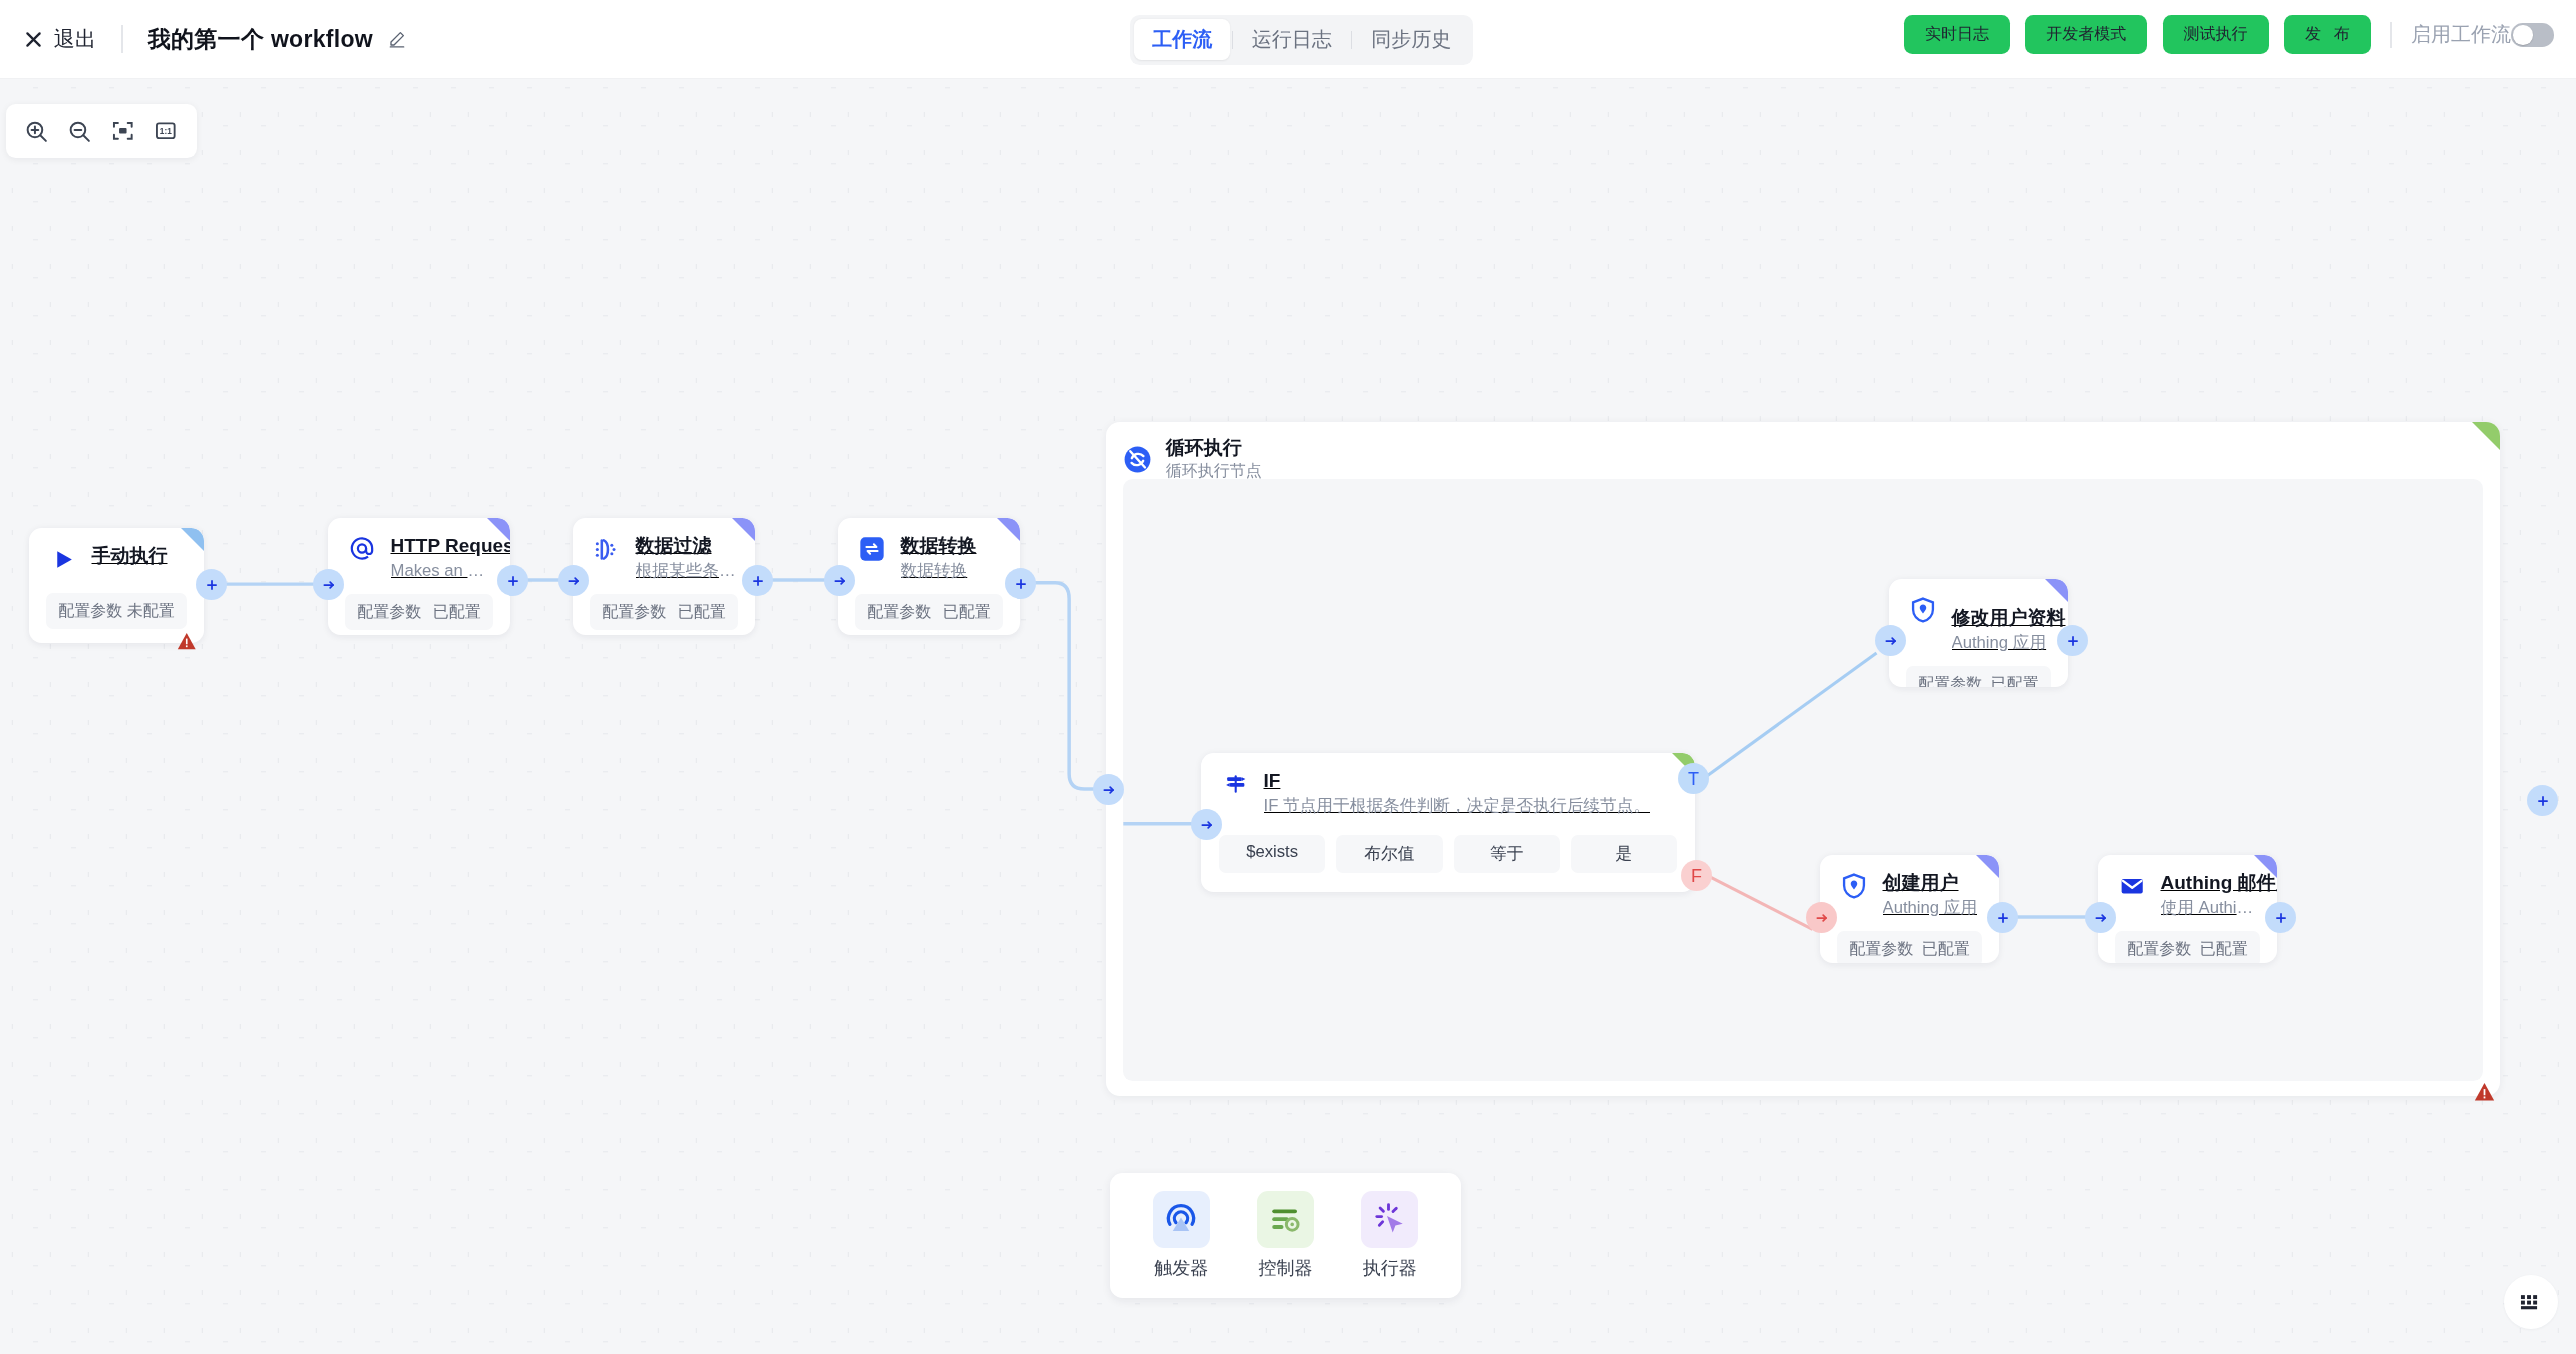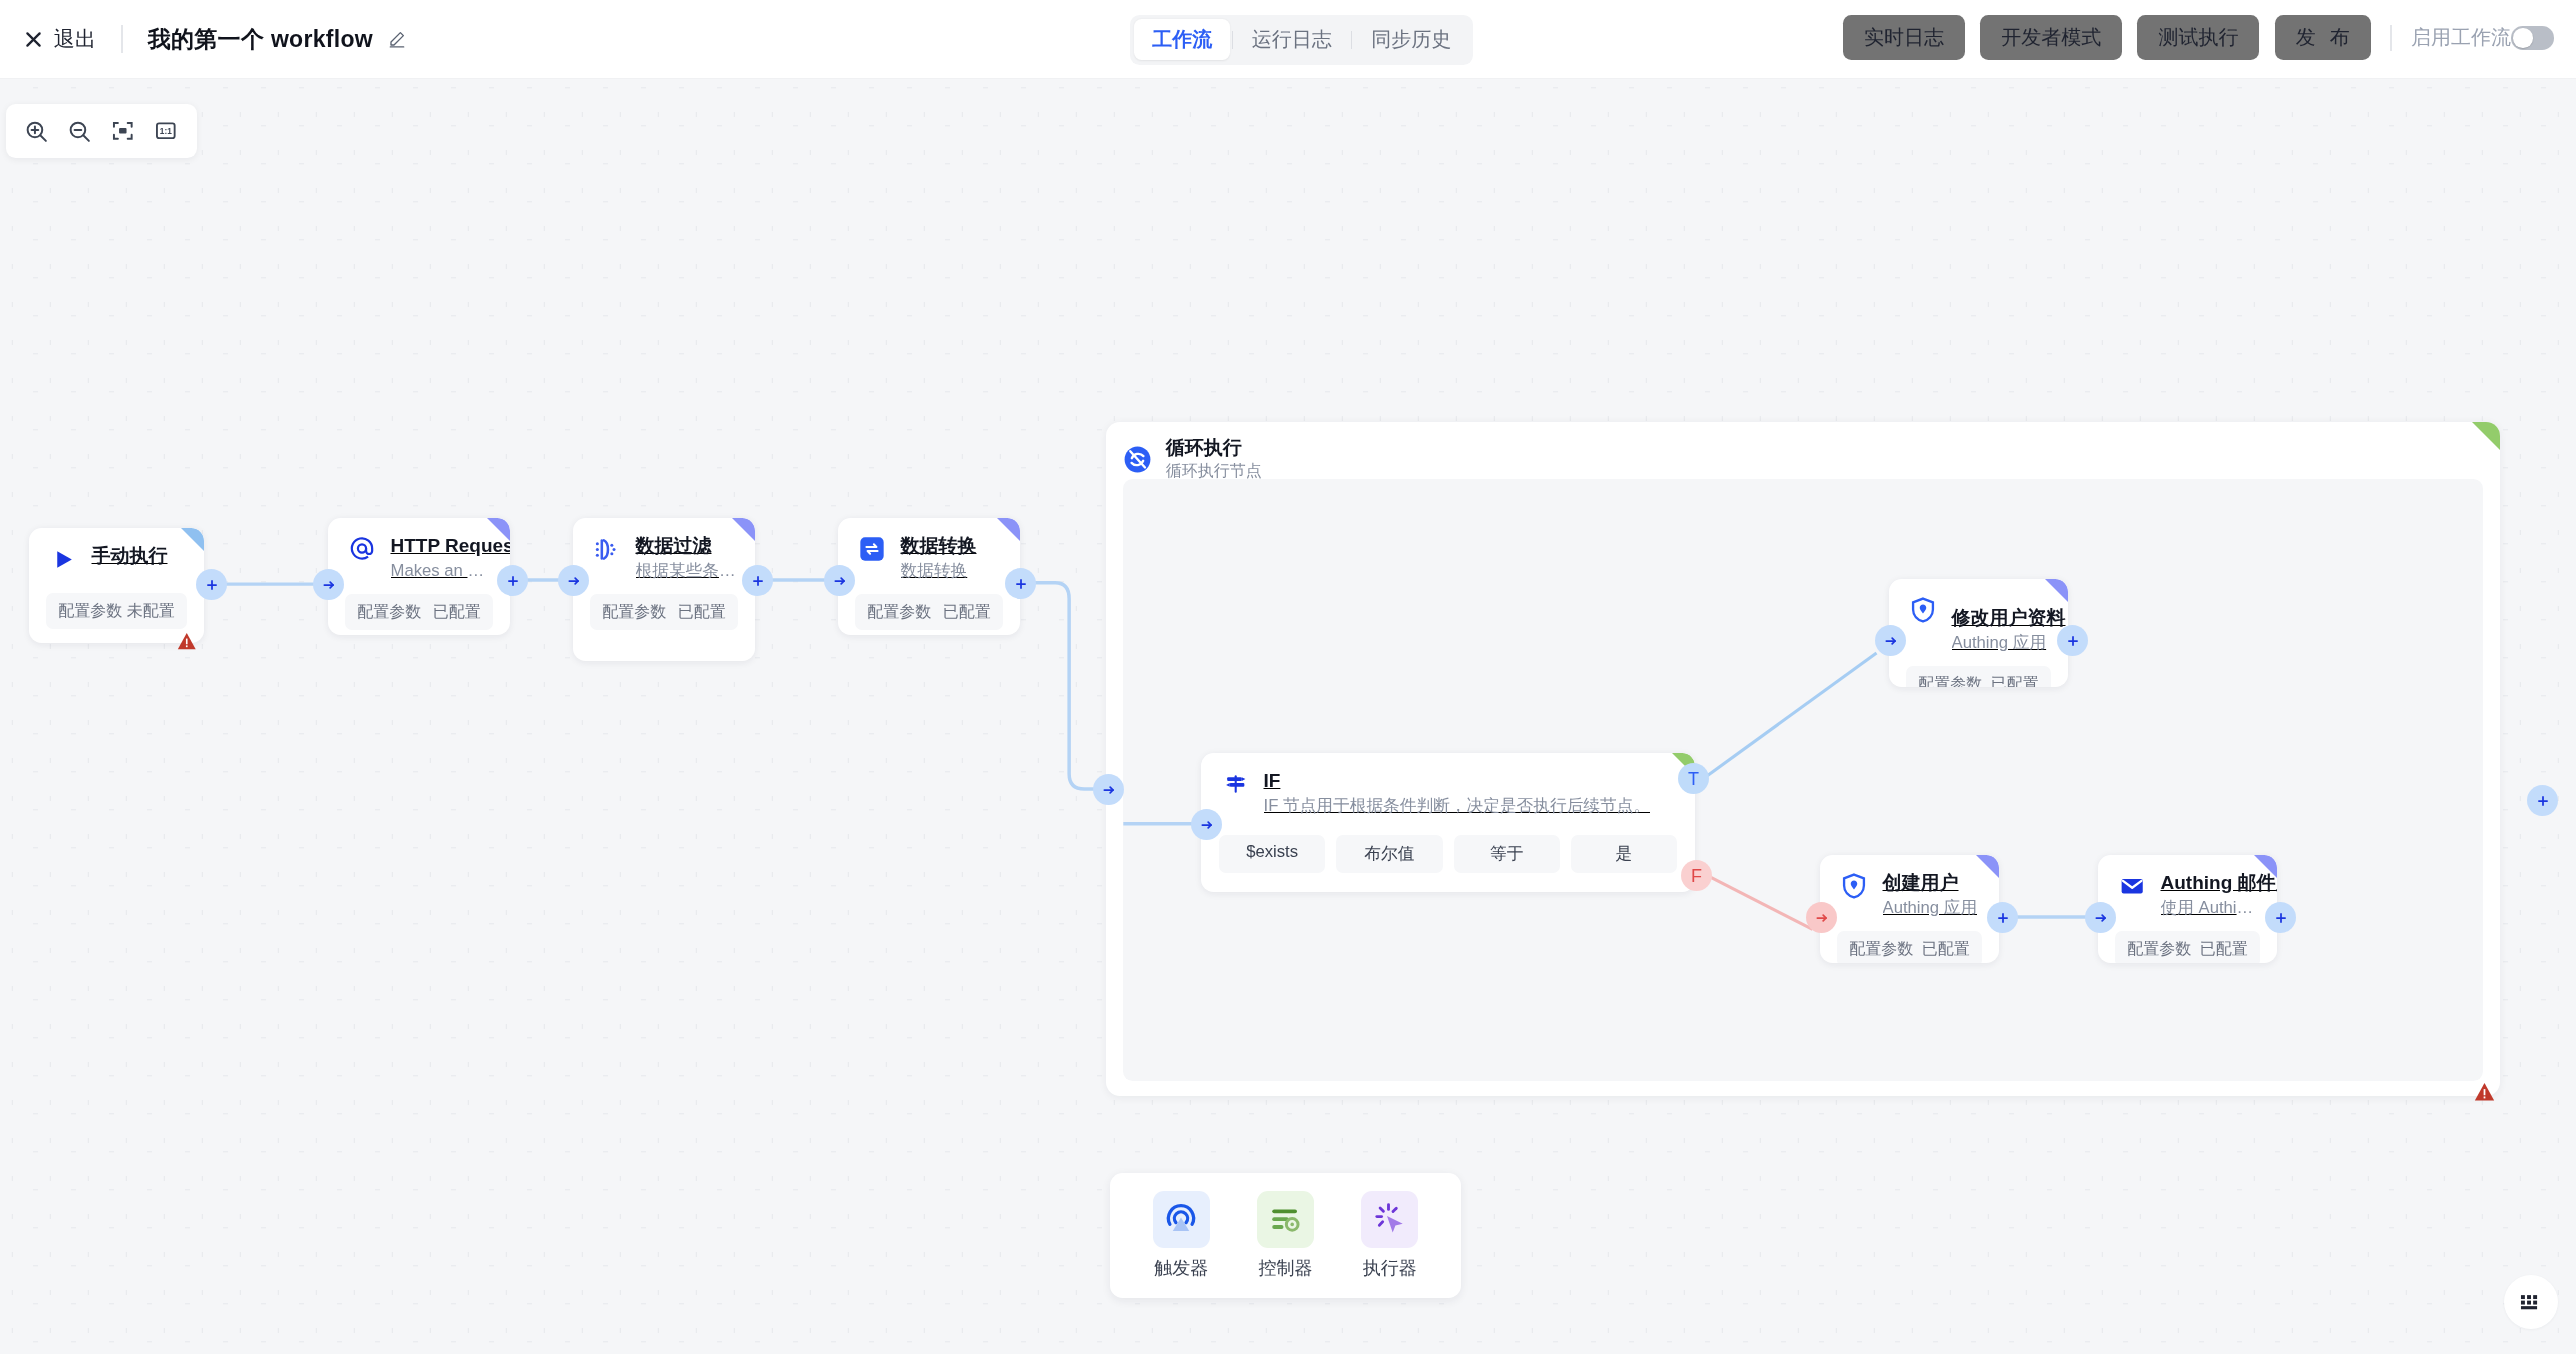--- a/index.html
+++ b/index.html
@@ -49,8 +49,8 @@
     display: flex; align-items: center; gap: 15.3px;
   }
   .hbtn {
-    background: #737373; border: none; border-radius: 8.3px;
-    font-size: 20px; color: #1f2330;
+    background: #22c55e; border: none; border-radius: 8.3px;
+    font-size: 16px; color: #1f2330;
     padding: 9px 21px; cursor: pointer;
     font-family: inherit; white-space: nowrap;
   }

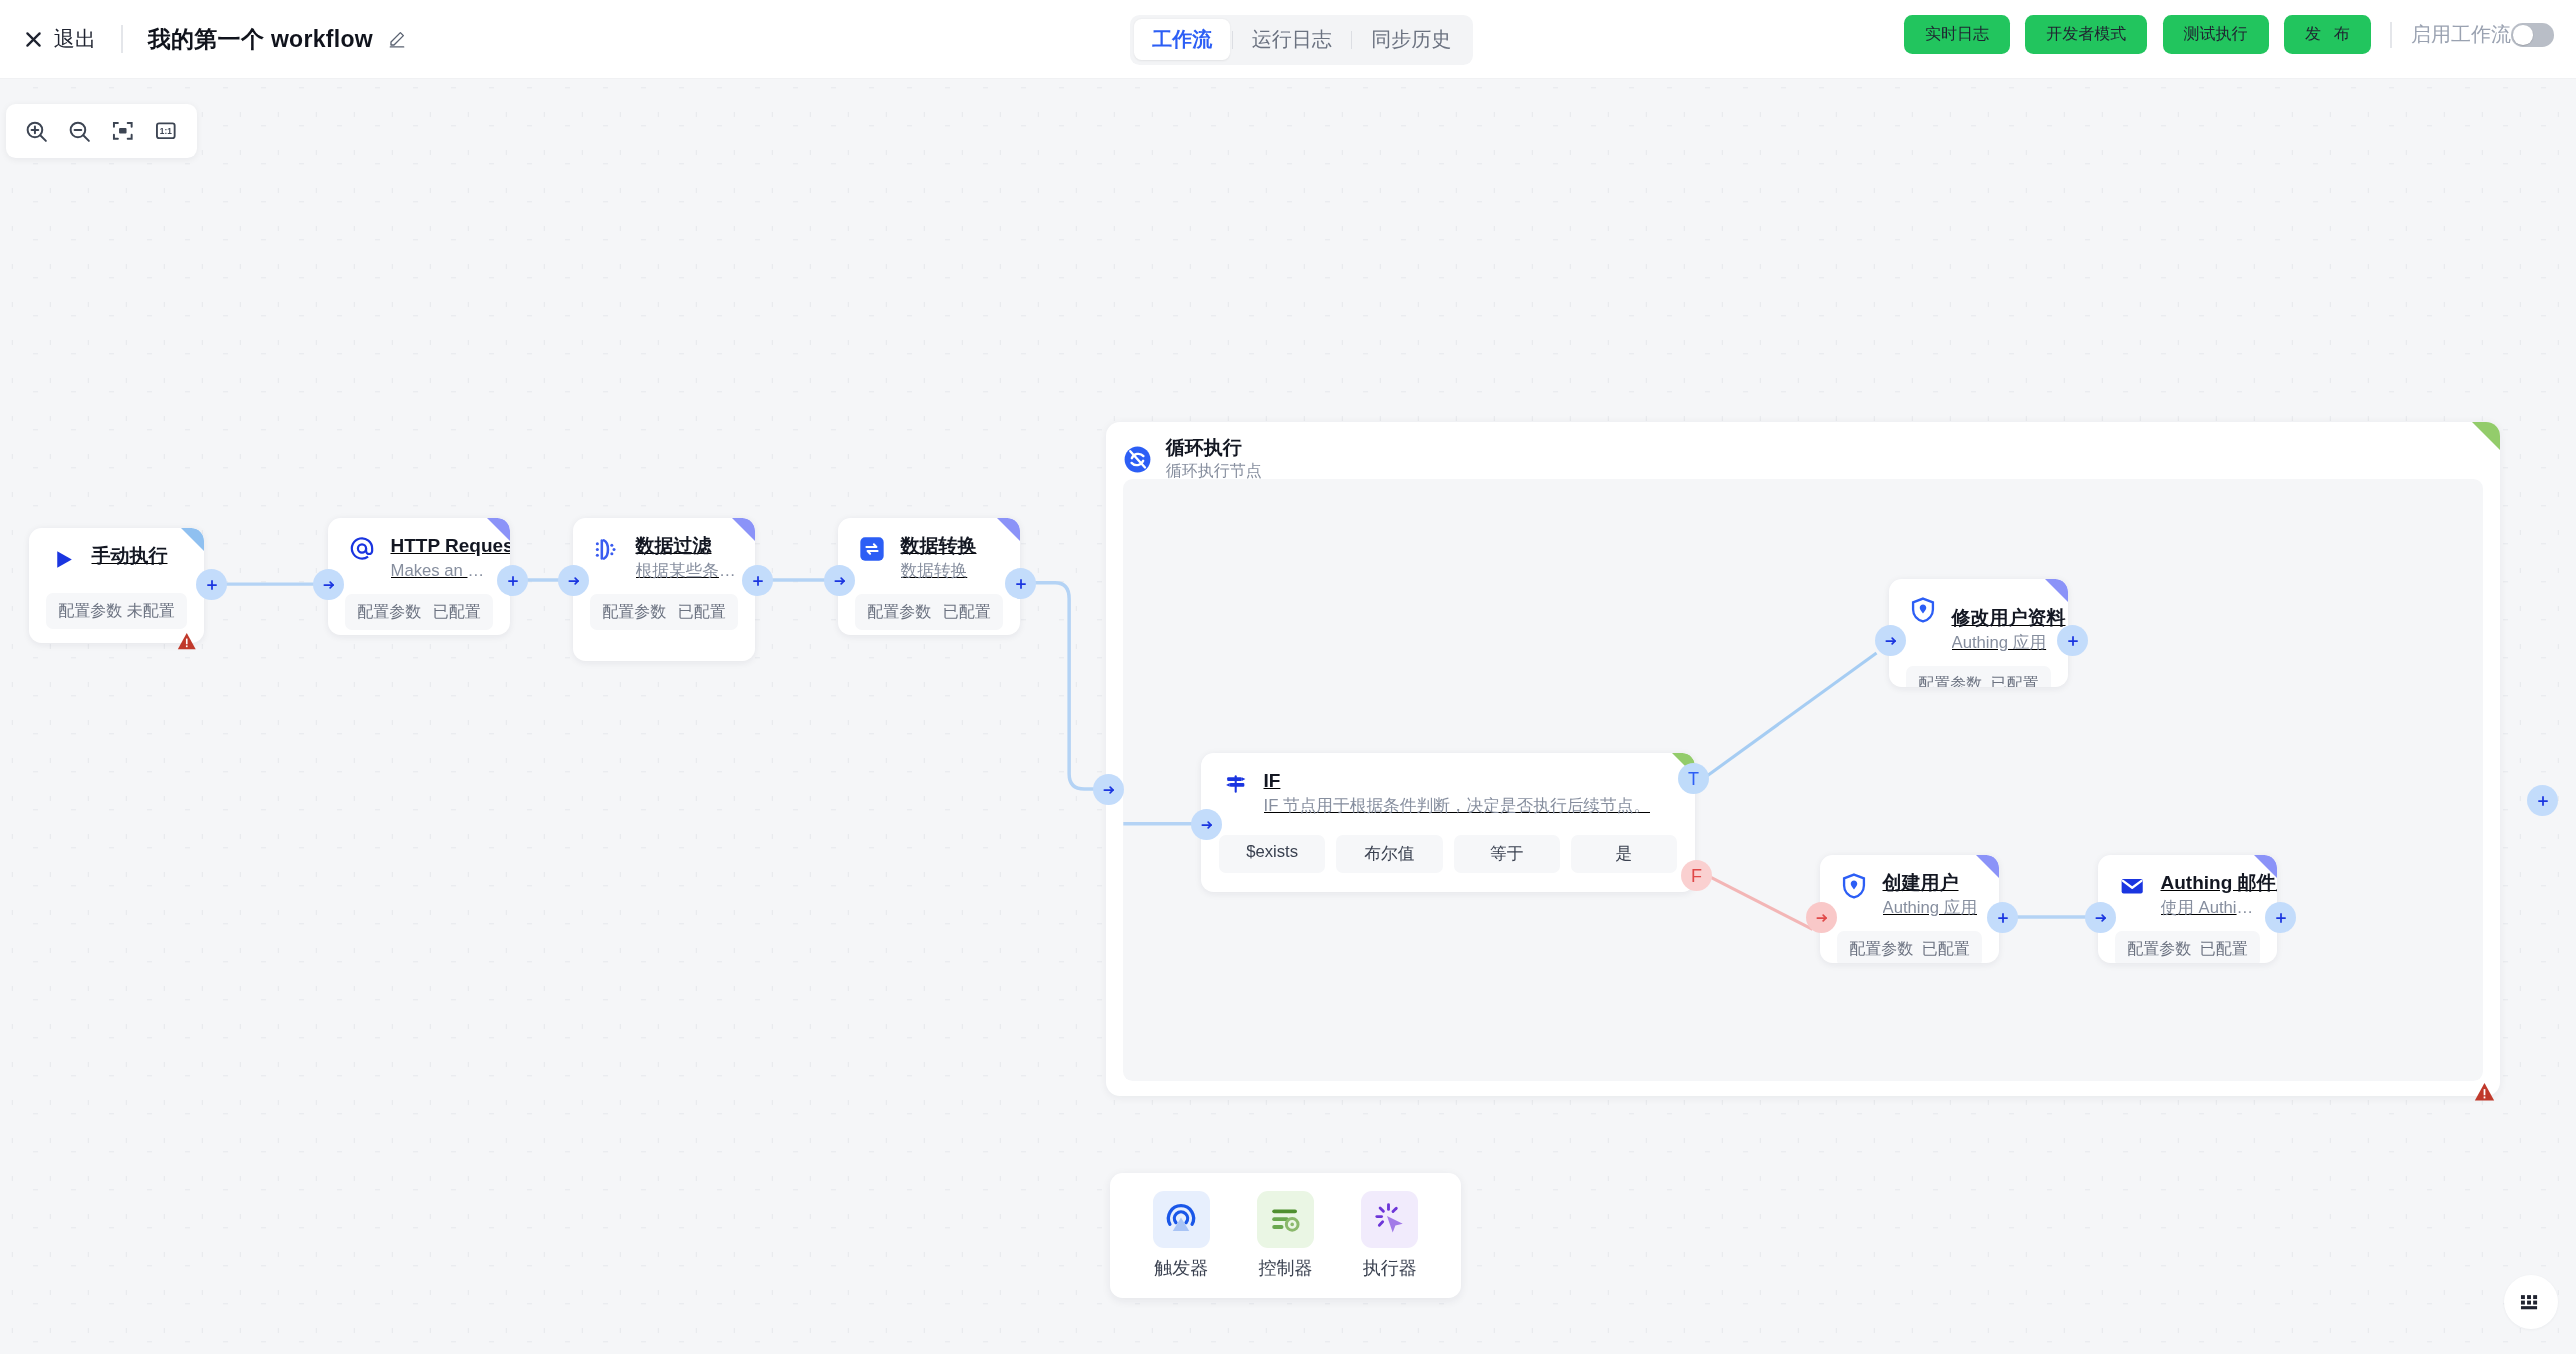--- a/index.html
+++ b/index.html
@@ -397,7 +397,7 @@
       </svg>
   </div>
 
-  <div class="node" style="left:573px; top:439px; width:182px; height:143px;">
+  <div class="node" style="left:573px; top:439px; width:182px; height:117px;">
     <div class="node-inner">
       <div class="node-head">
         <span class="node-icon">

